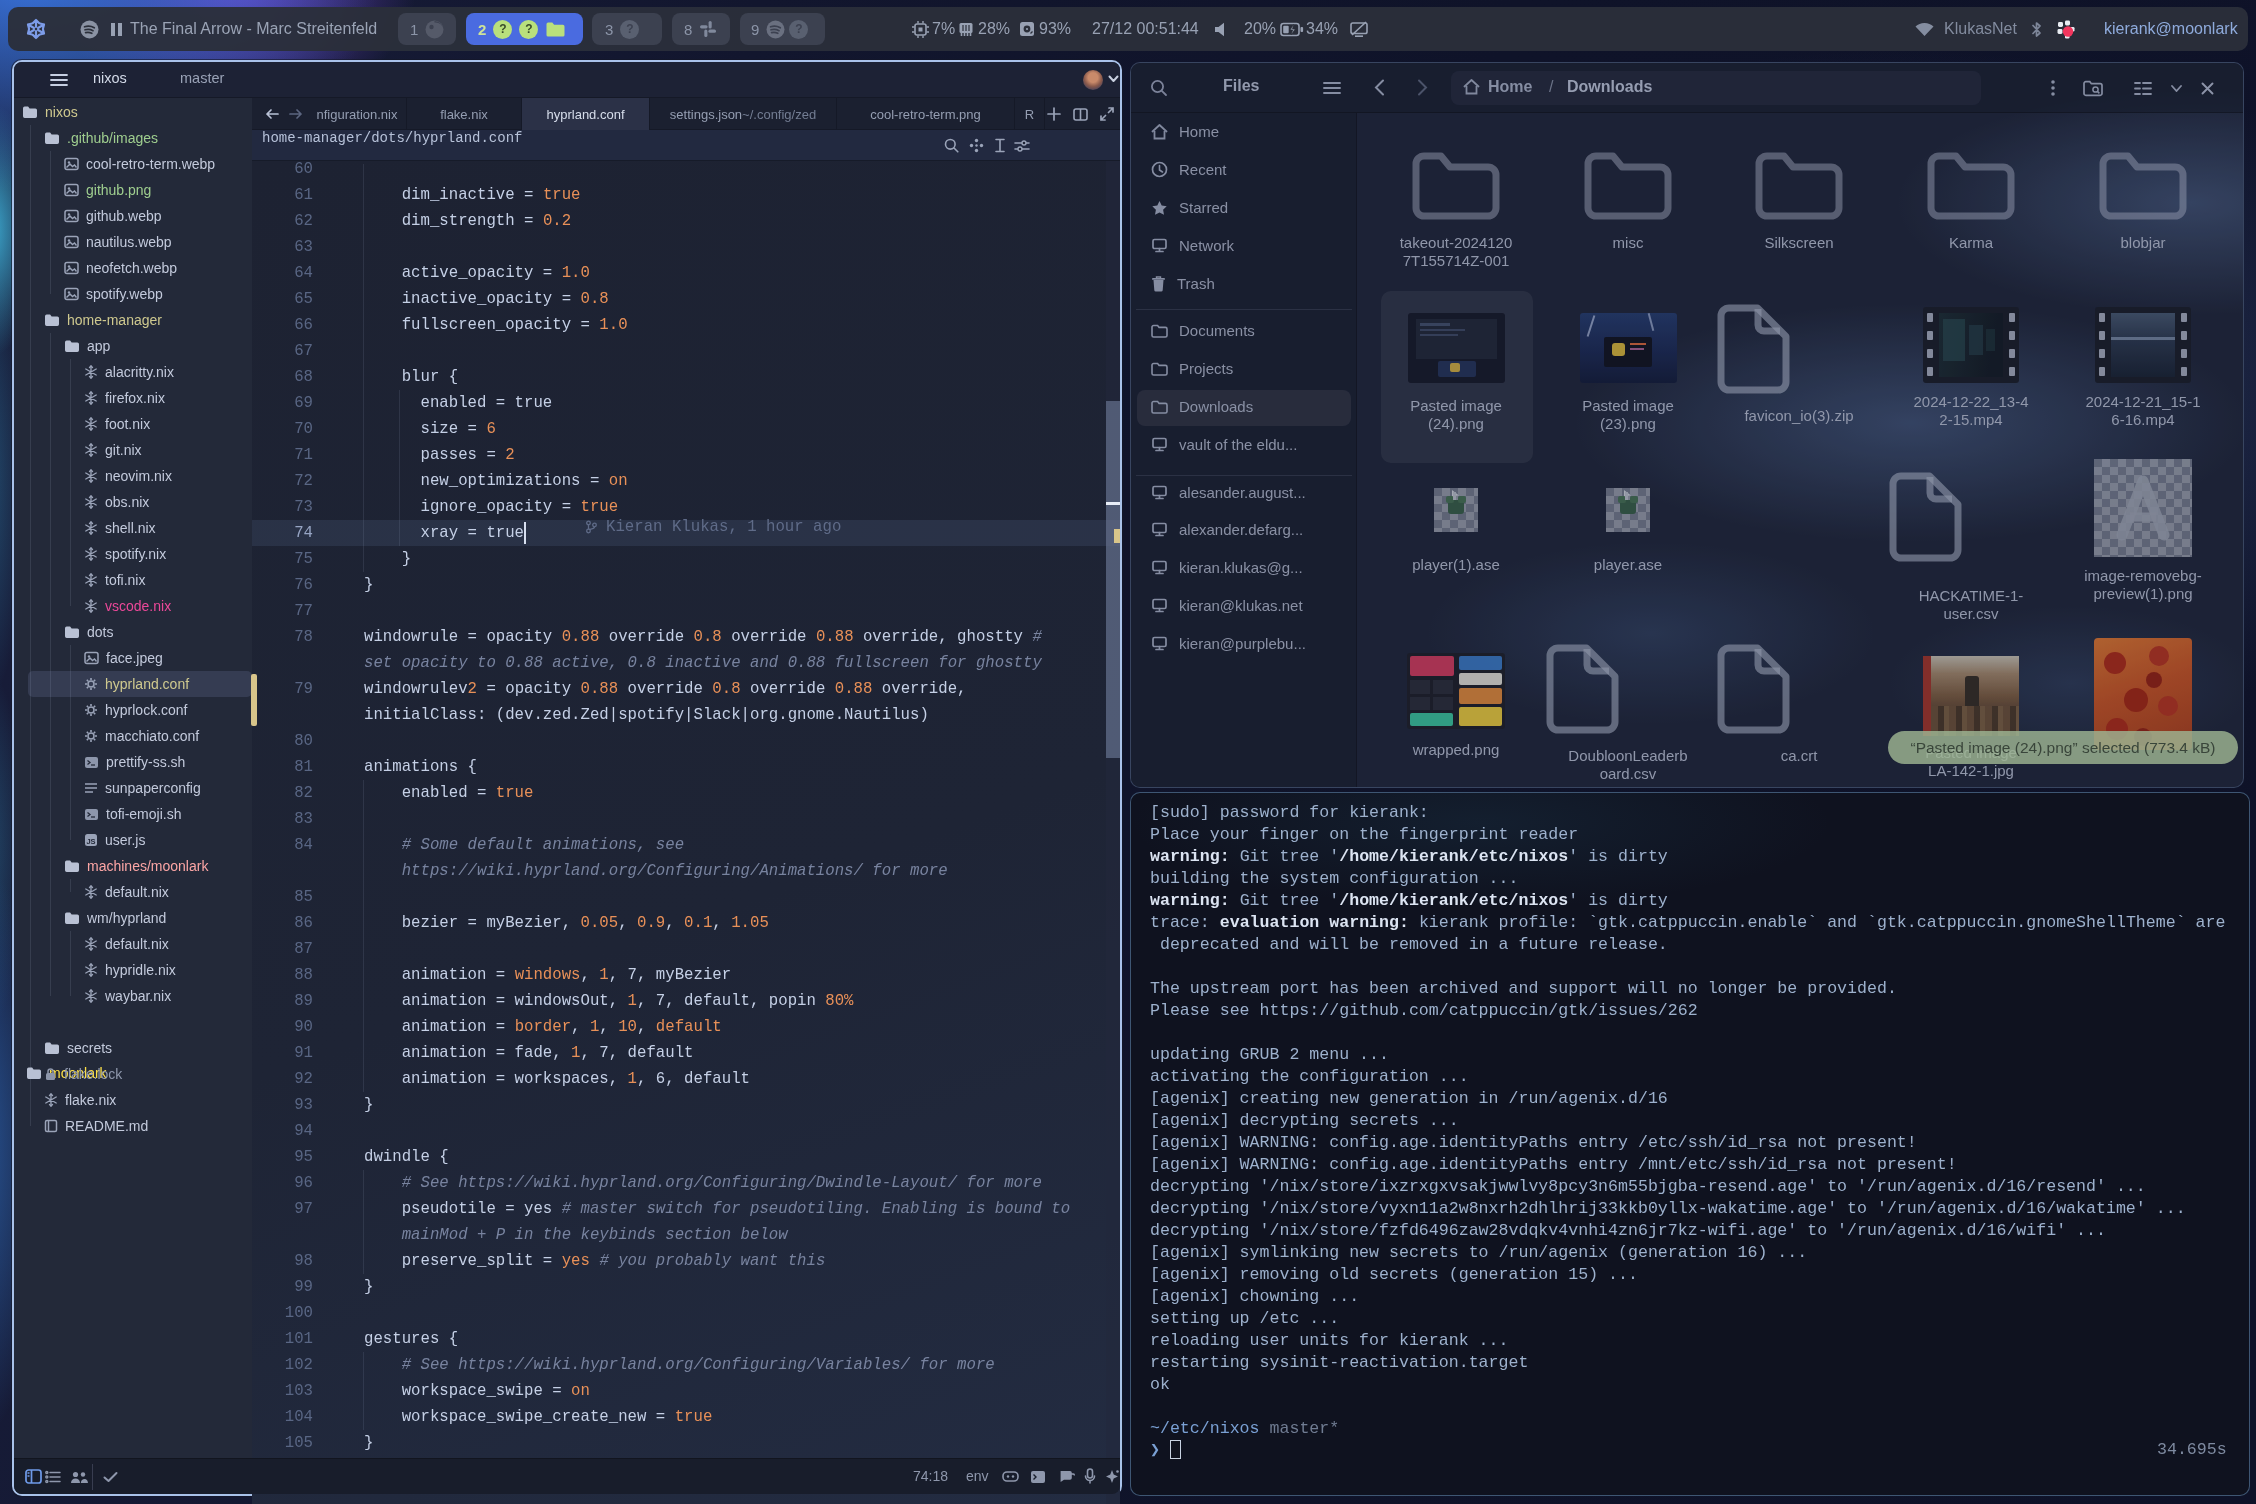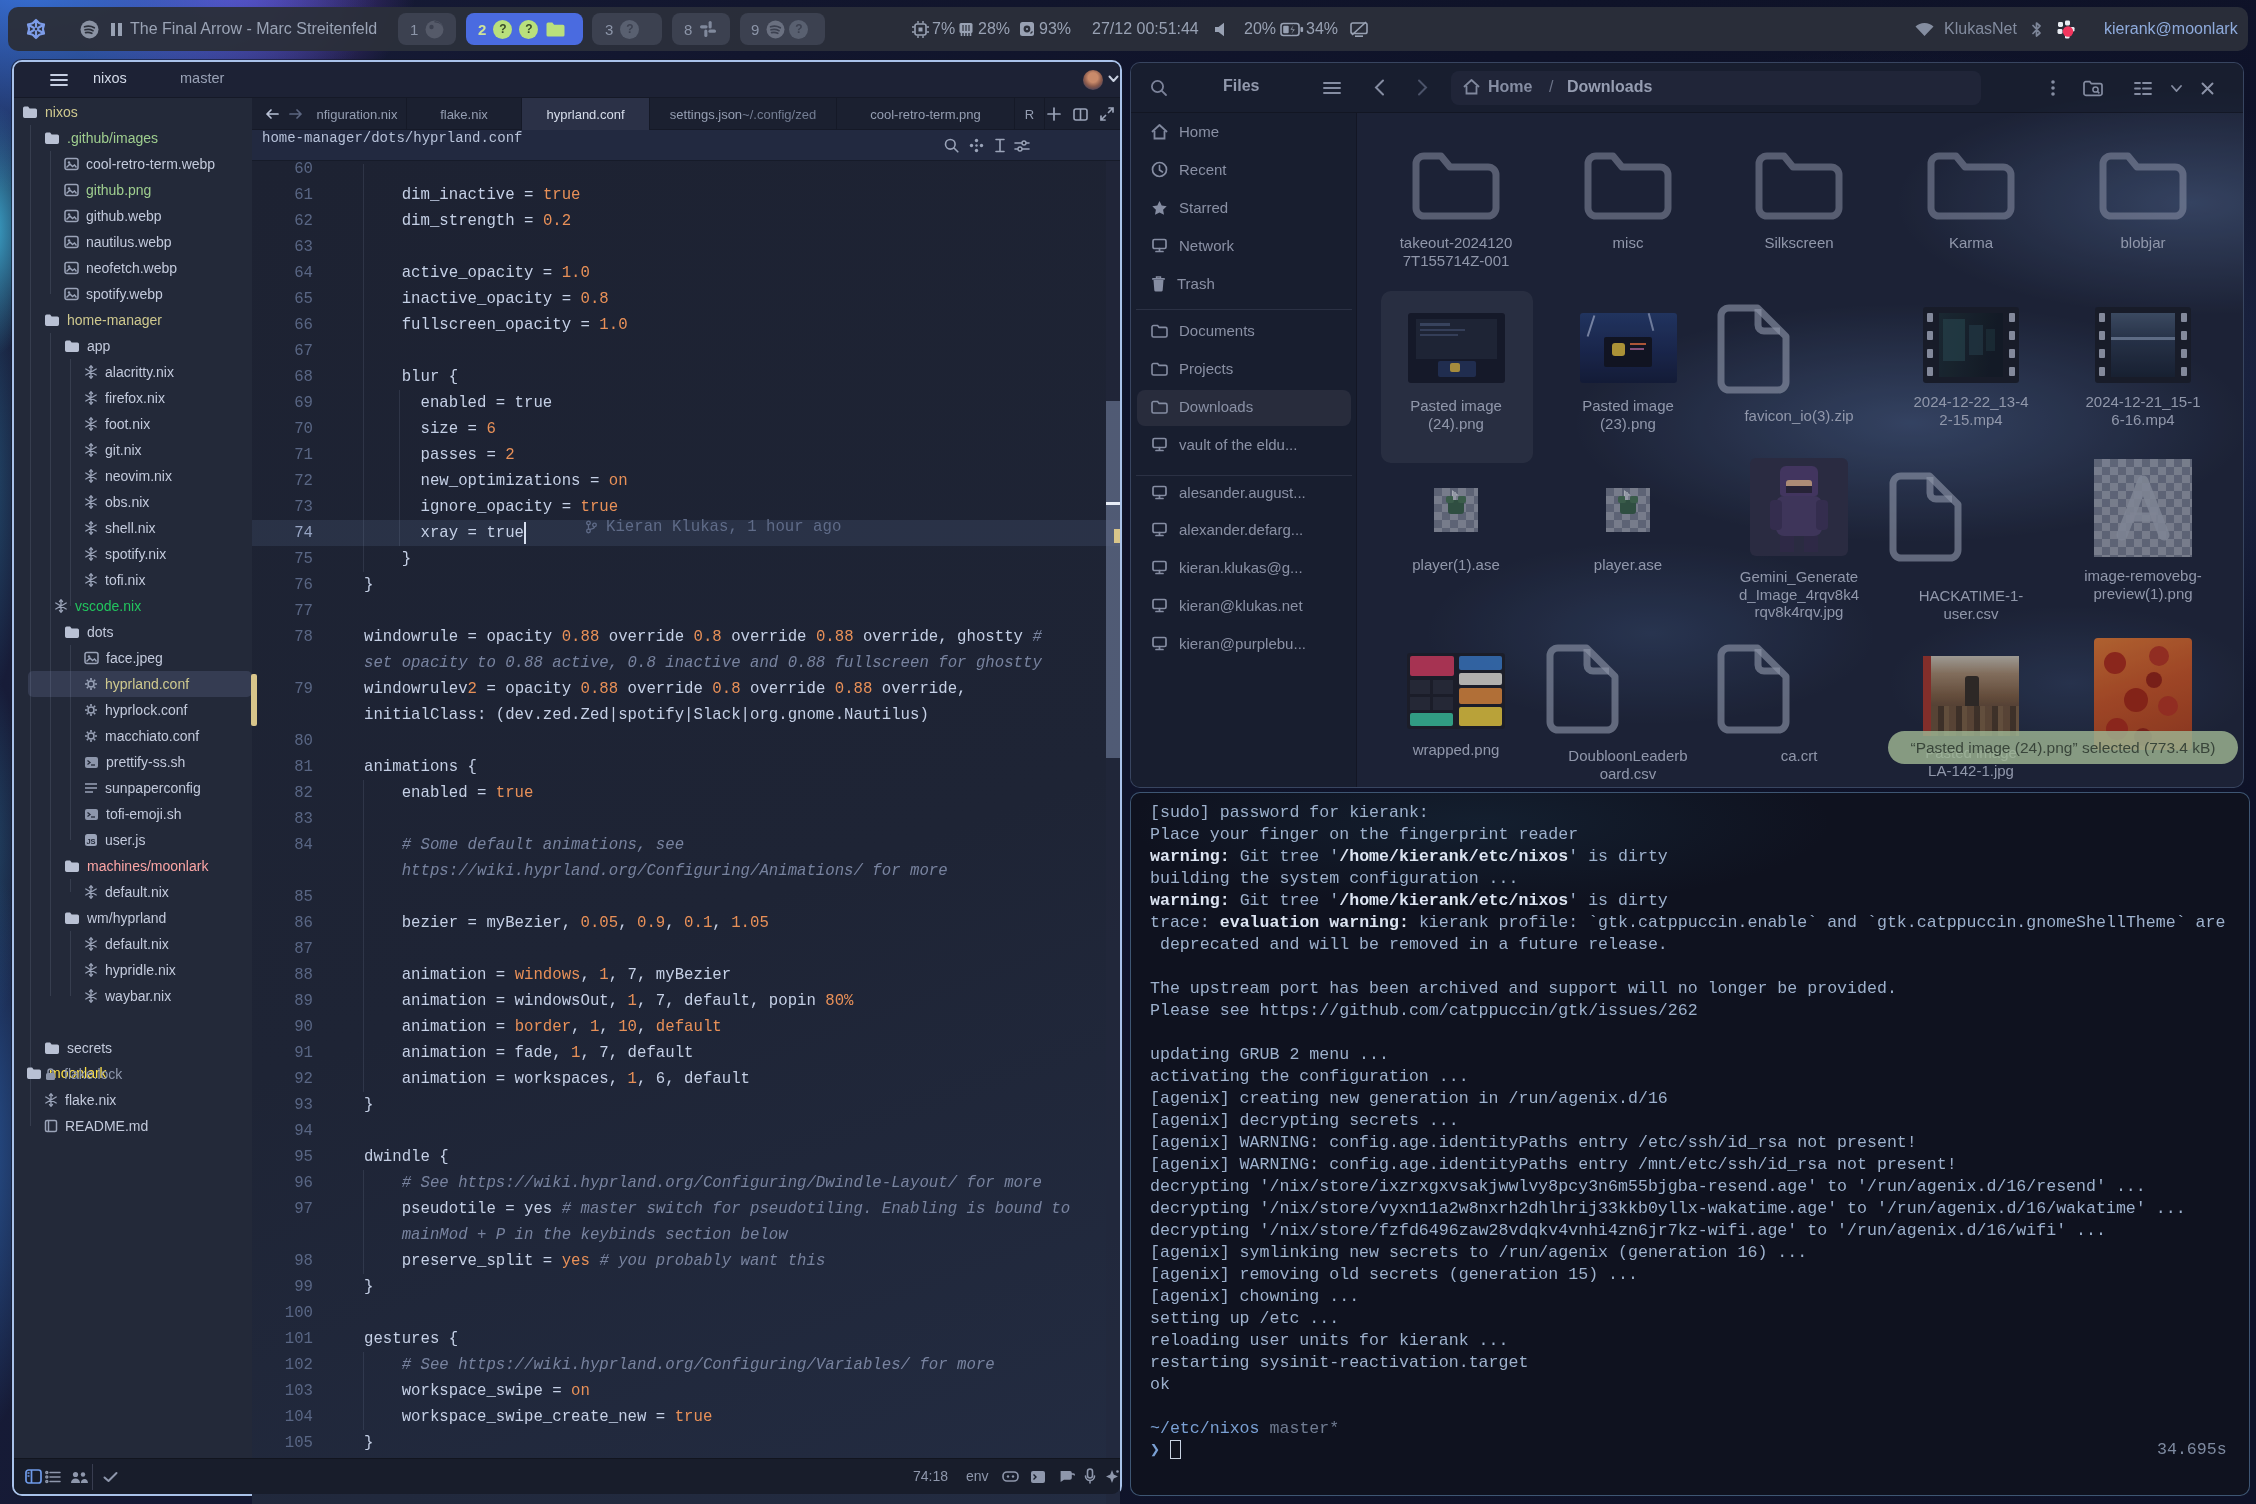--- a/index.html
+++ b/index.html
@@ -958,19 +958,6 @@
       </div>
       <div style="margin-top:24px">player.ase</div>
     </div>
-    <div class="cell" style="left:586px;top:395px">
-      <div style="width:98px;height:98px;margin:0 auto;border-radius:6px;background:#2e2e44;position:relative;overflow:hidden">
-        <div class="abs" style="left:30px;top:8px;width:38px;height:30px;background:#4a3a68;border-radius:6px 6px 3px 3px"></div>
-        <div class="abs" style="left:36px;top:22px;width:26px;height:12px;background:#c9a083;border-radius:3px"></div>
-        <div class="abs" style="left:36px;top:28px;width:26px;height:7px;background:#2a2438"></div>
-        <div class="abs" style="left:26px;top:38px;width:46px;height:40px;background:#463a62;border-radius:8px"></div>
-        <div class="abs" style="left:20px;top:42px;width:12px;height:30px;background:#3a3054;border-radius:4px"></div>
-        <div class="abs" style="left:66px;top:42px;width:12px;height:30px;background:#3a3054;border-radius:4px"></div>
-        <div class="abs" style="left:30px;top:78px;width:14px;height:16px;background:#332b4a"></div>
-        <div class="abs" style="left:54px;top:78px;width:14px;height:16px;background:#332b4a"></div>
-      </div>
-      <div style="margin-top:12px">Gemini_Generate<br>d_Image_4rqv8k4<br>rqv8k4rqv.jpg</div>
-    </div>
     <div class="cell" style="left:758px;top:408px">
       <svg style="" width="74" height="92" viewBox="0 0 74 92" xmlns="http://www.w3.org/2000/svg">
         <path d="M12 5h28.5L69 33.5V79a8 8 0 0 1-8 8H12a8 8 0 0 1-8-8V13a8 8 0 0 1 8-8z" fill="none" stroke="#a5acc0" stroke-width="7" stroke-linejoin="round" opacity=".62"></path>

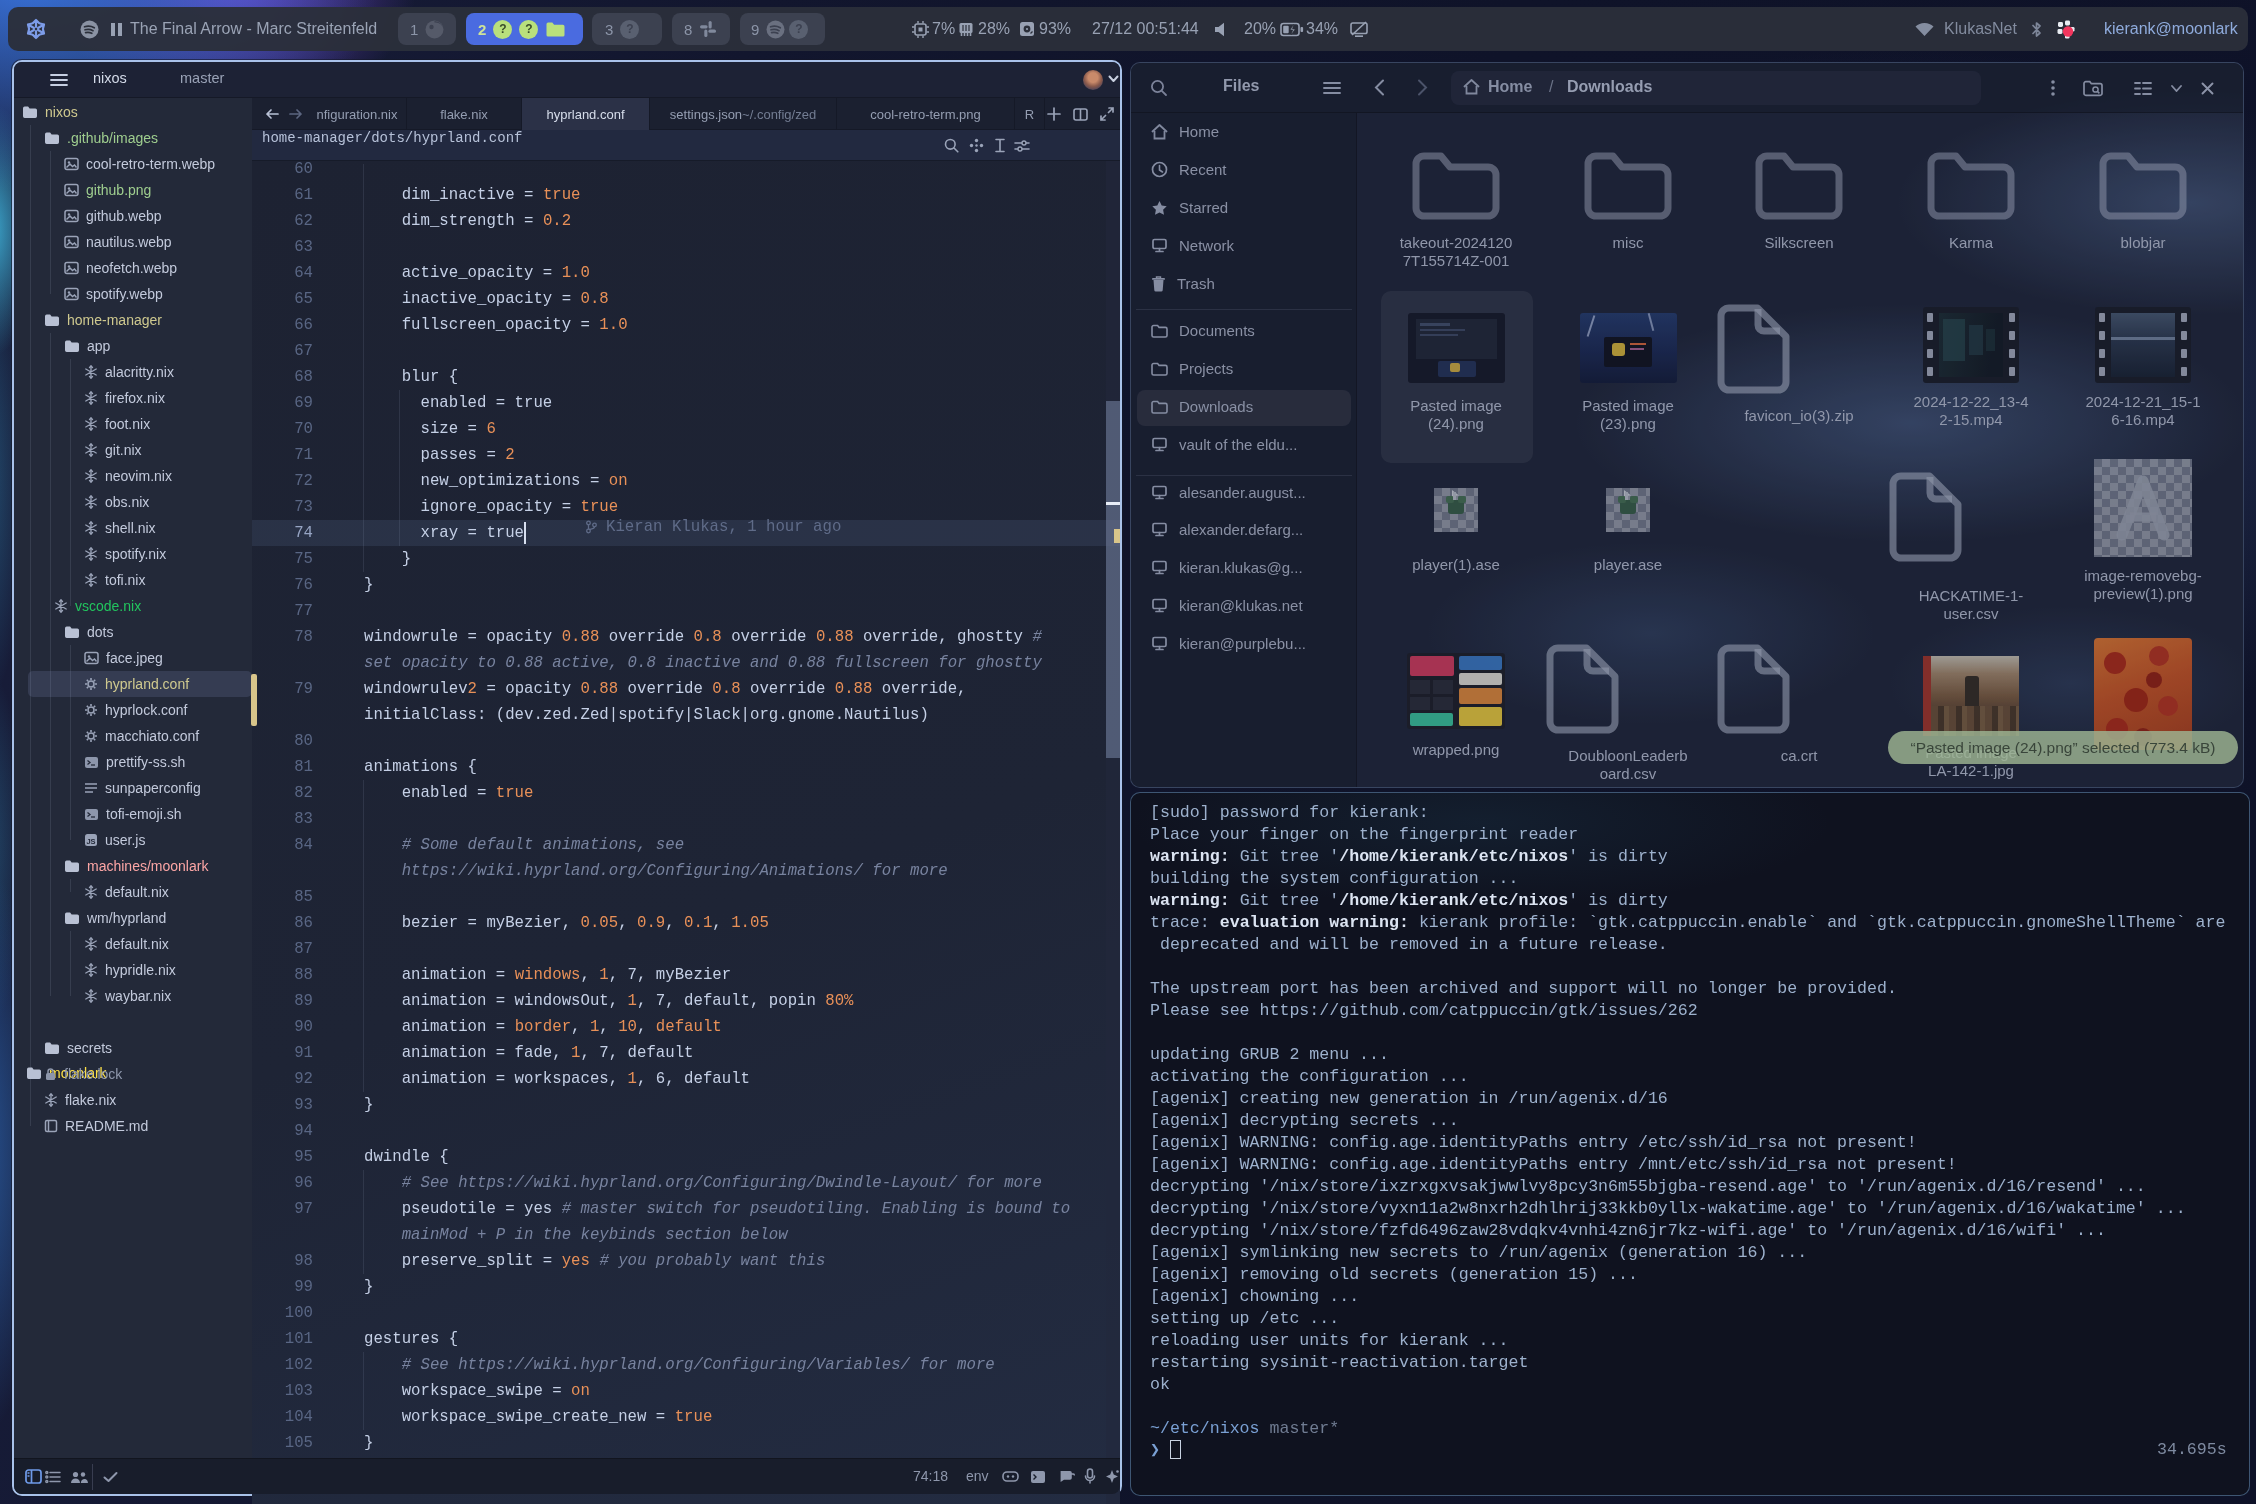--- a/index.html
+++ b/index.html
@@ -293,7 +293,7 @@
             <path d="M7 1 5.5 2.5M7 1l1.5 1.5M7 13l-1.5-1.5M7 13l1.5-1.5"></path>
           </g>
         </svg>tofi.nix</div>
-      <div class="trow" style="top:495px;padding-left:40px;color:#22c55e"><svg style="margin-right:7px" width="14" height="14" viewBox="0 0 14 14" xmlns="http://www.w3.org/2000/svg">
+      <div class="trow" style="top:495px;padding-left:70px;color:#ec4899"><svg style="margin-right:7px" width="14" height="14" viewBox="0 0 14 14" xmlns="http://www.w3.org/2000/svg">
           <g stroke="#9aa3b8" stroke-width="1.4" stroke-linecap="round">
             <path d="M7 1v12M1.8 4l10.4 6M1.8 10 12.2 4"></path>
             <path d="M7 1 5.5 2.5M7 1l1.5 1.5M7 13l-1.5-1.5M7 13l1.5-1.5"></path>

